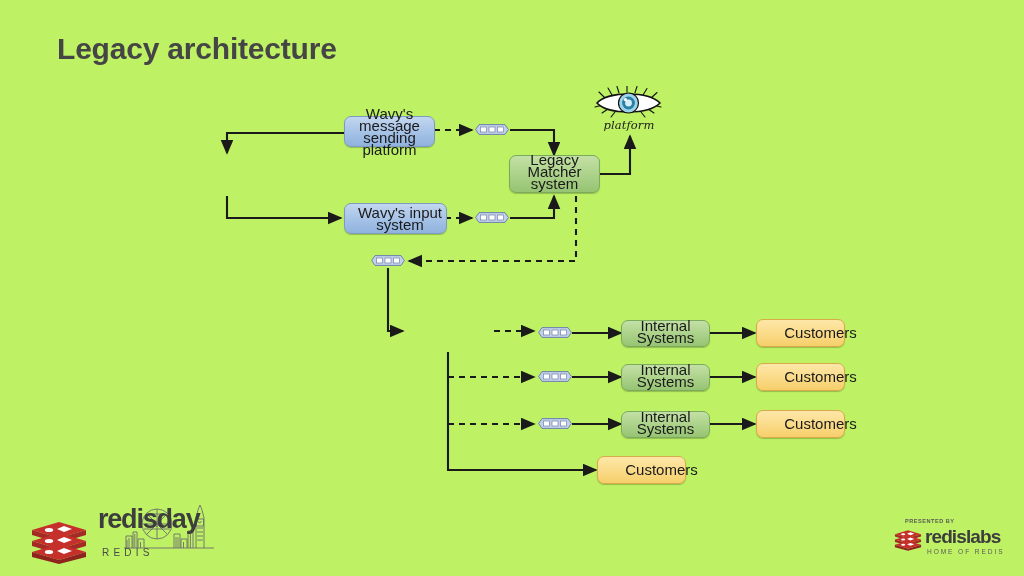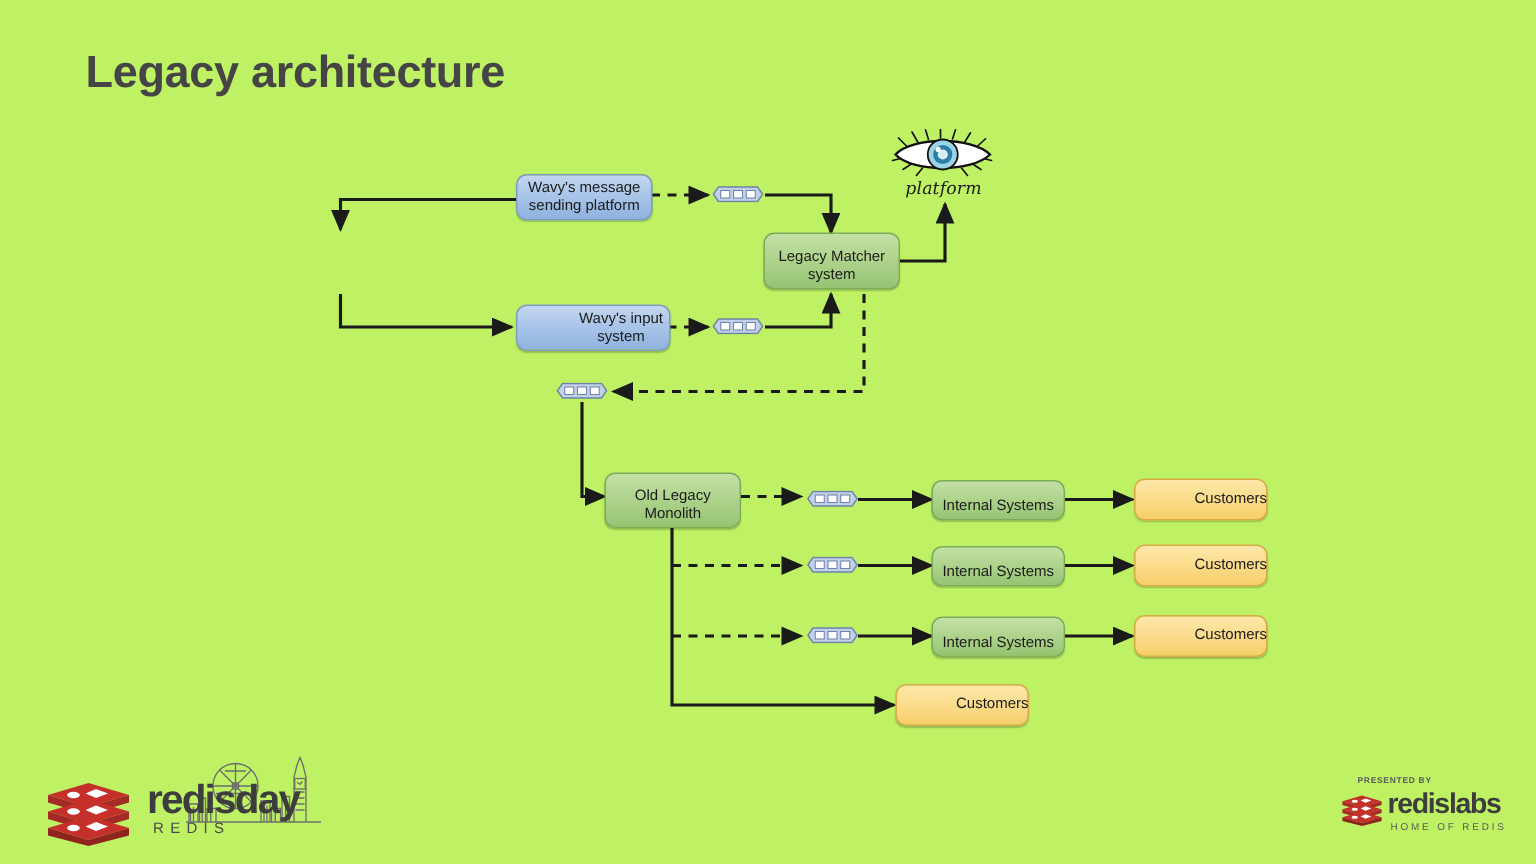--- a/index.html
+++ b/index.html
@@ -47,7 +47,7 @@
     justify-content: center;
     text-align: center;
     border-radius: 7px;
-    font-size: 10px;
+    font-size: 15px;
     line-height: 12px;
     color: #1a1a1a;
     border: 1px solid #8a8a8a;

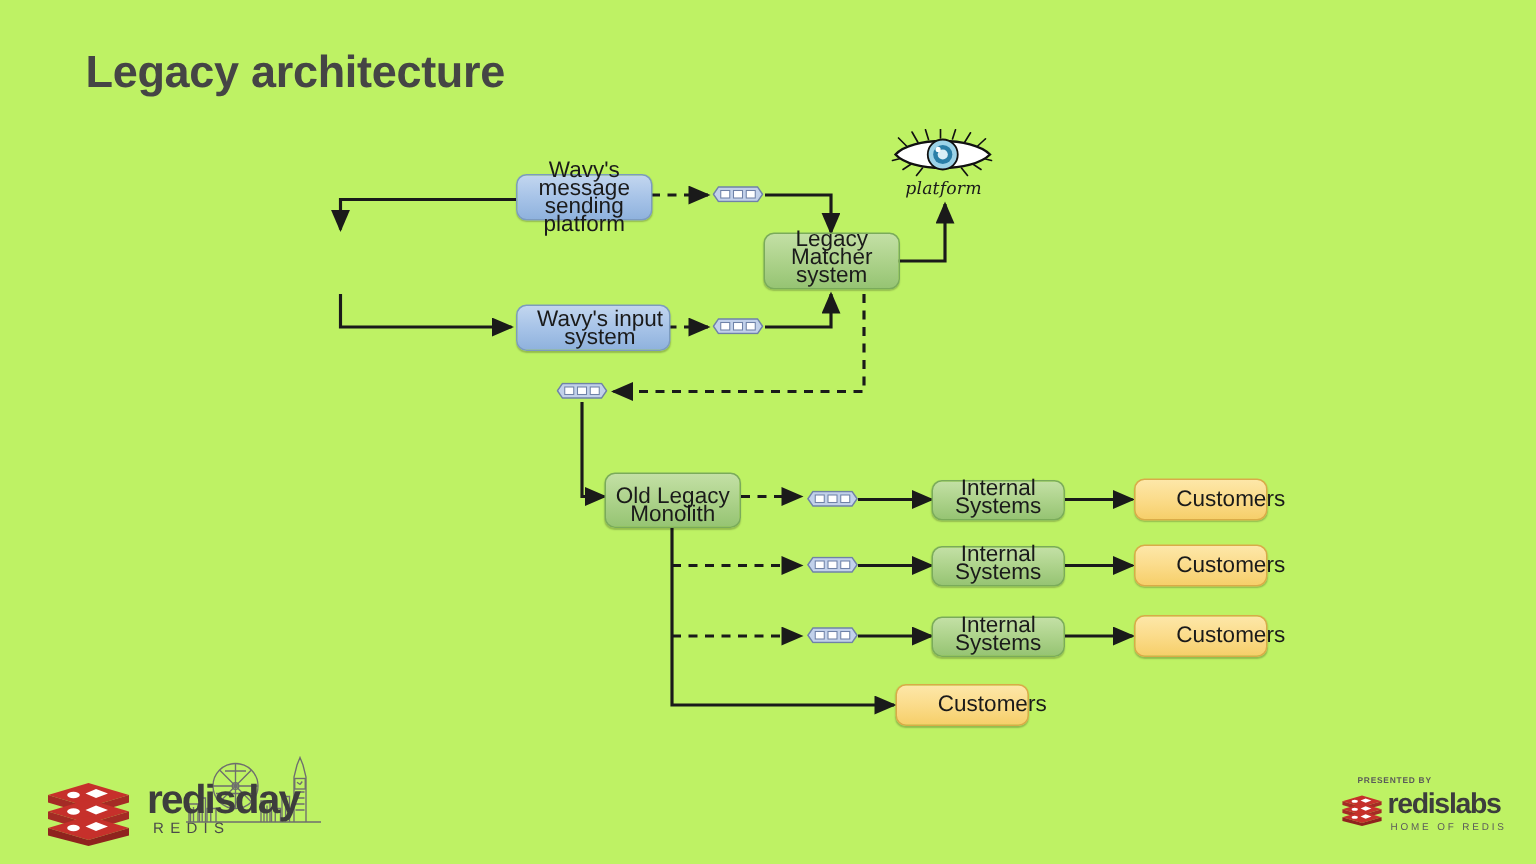--- a/index.html
+++ b/index.html
@@ -284,12 +284,6 @@
       </div>
     </div>
 
-    <div class="node n-green" style="left:403px; top:315px; width:91px; height:37px;">
-      <div>
-        <span>Old Legacy</span>
-        <span>Monolith</span>
-      </div>
-    </div>
 
     <div class="node n-green" style="left:621px; top:320px; width:89px; height:27px;">
       <span>Internal Systems</span>

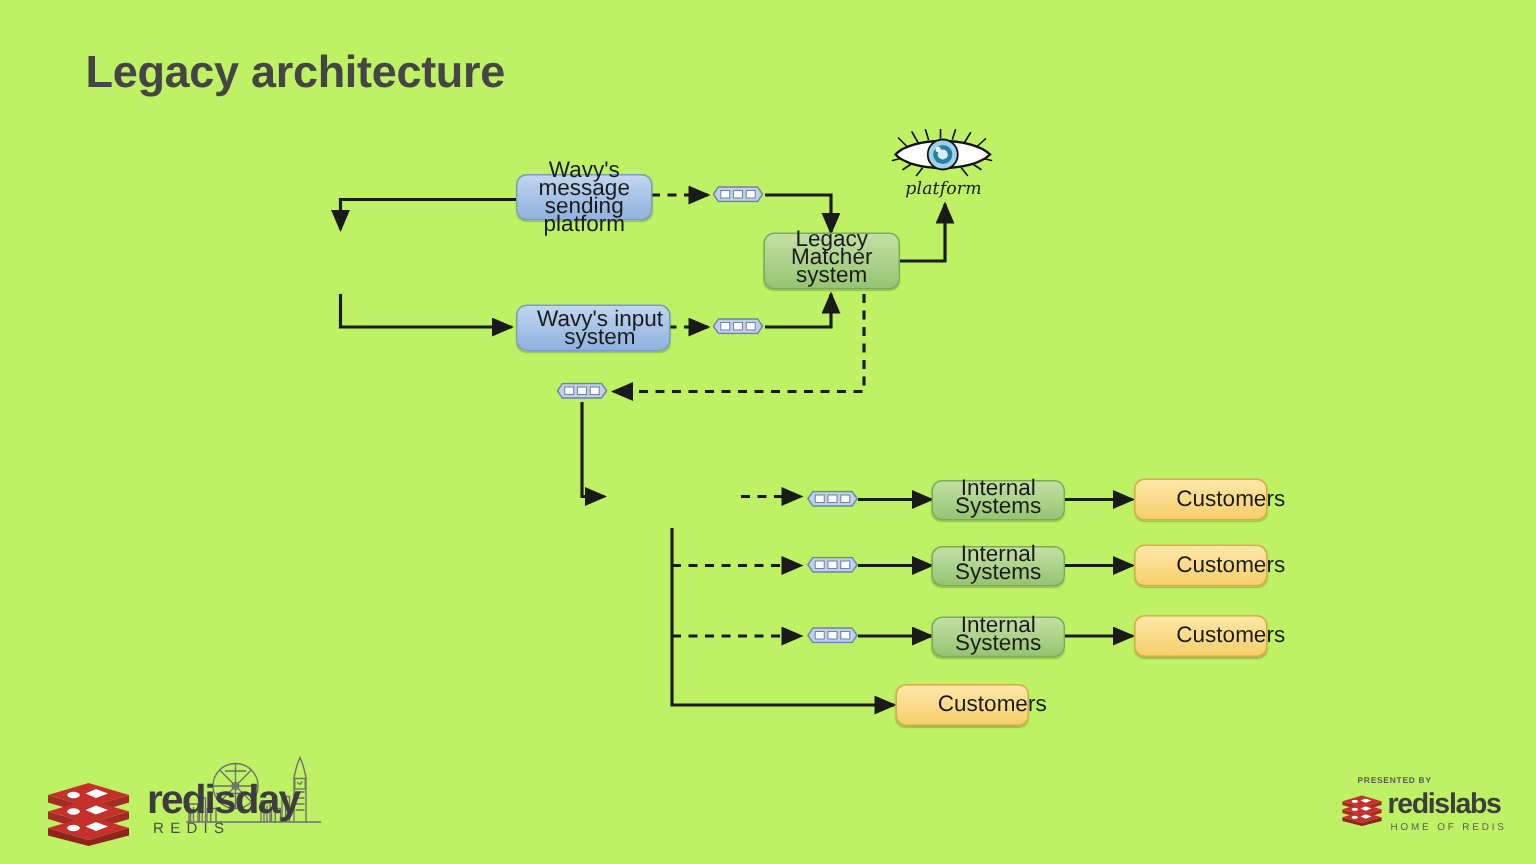--- a/index.html
+++ b/index.html
@@ -107,7 +107,7 @@
   }
   #redisday .rd-word {
     position: absolute;
-    left: 70px; top: 18px;
+    left: 70px; top: 4px;
     font-size: 27px;
     font-weight: bold;
     color: #3d3d3d;

